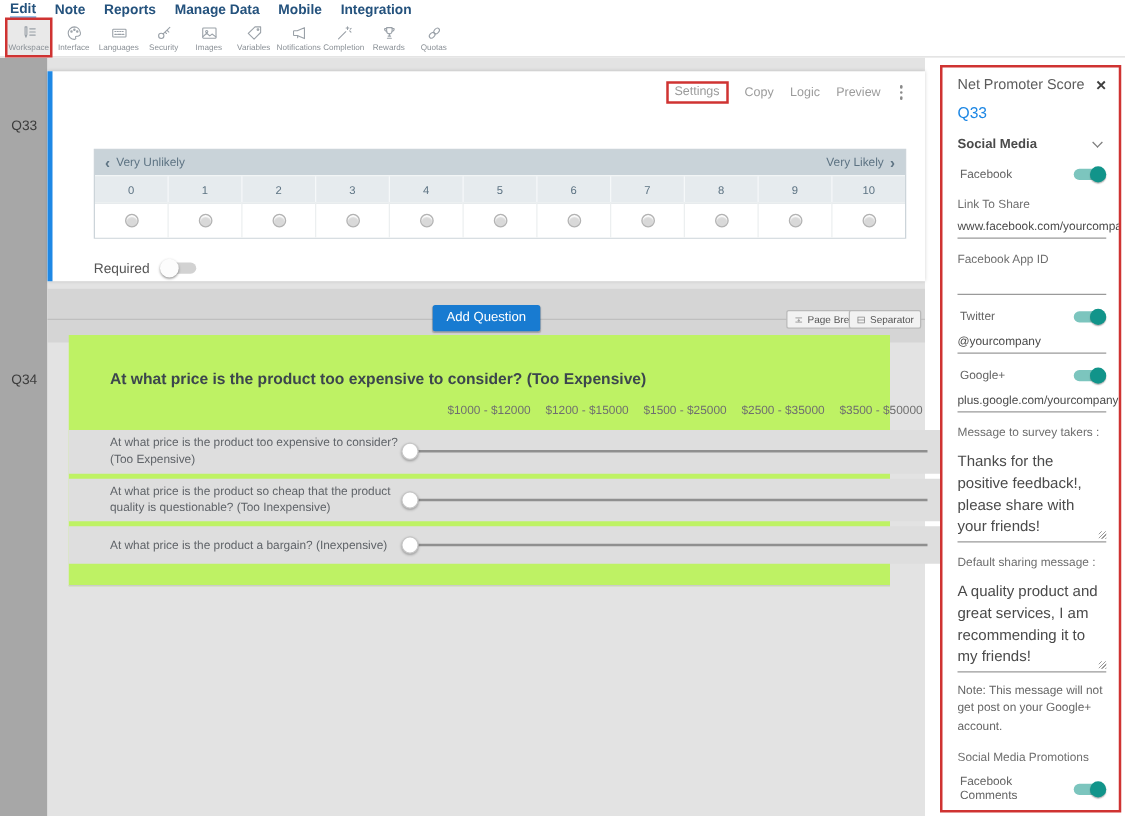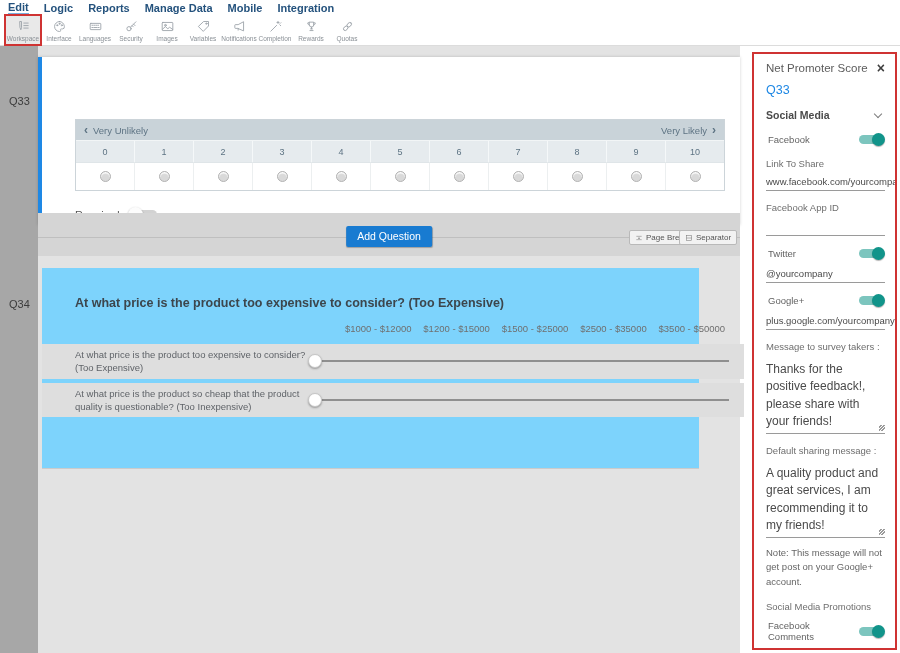--- a/index.html
+++ b/index.html
@@ -126,7 +126,7 @@
 
 <nav class="menubar" id="menubar-items">
     <span class="menu-item active">Edit</span>
-    <span class="menu-item">Logic</span>
+    <span class="menu-item">Note</span>
     <span class="menu-item">Reports</span>
     <span class="menu-item">Manage Data</span>
     <span class="menu-item">Mobile</span>

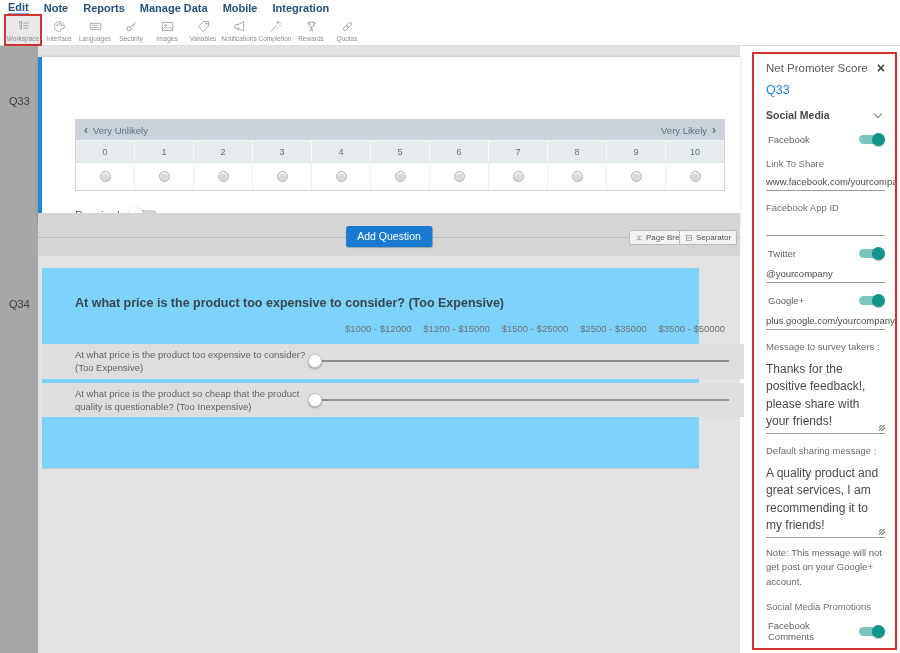--- a/index.html
+++ b/index.html
@@ -238,6 +238,17 @@
   <div class="canvas">
 
     <section class="nps-card">
+      <div class="card-actions">
+        <span class="act act-settings">Settings</span>
+        <span class="act">Copy</span>
+        <span class="act">Logic</span>
+        <span class="act">Preview</span>
+        <span class="kebab">
+            <i></i>
+            <i></i>
+            <i></i>
+          </span>
+      </div>
 
 
       <div class="nps-table">

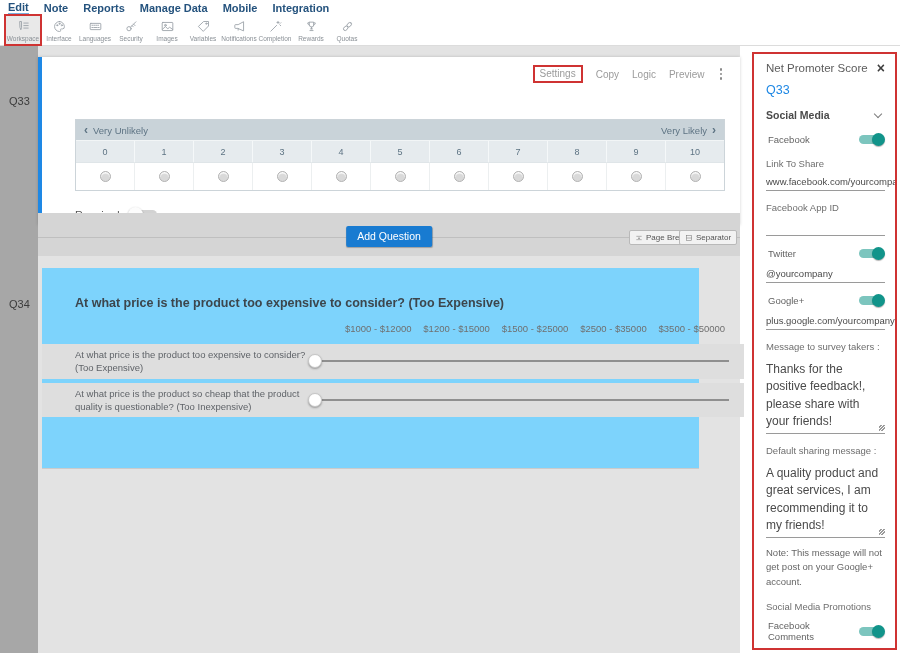--- a/index.html
+++ b/index.html
@@ -67,7 +67,7 @@
     background:#fcfcfc; box-shadow:0 1px 2px rgba(0,0,0,.45); }
 
   
-  .insert-band { position:absolute; left:0; top:167px; width:702px; height:43px; background:#d5d5d5; }
+  .insert-band { position:absolute; left:0; top:185px; width:702px; height:43px; background:#d5d5d5; }
   .insert-band .rule { position:absolute; top:24px; left:0; width:100%; height:1px; background:#bfbfbf; }
   .add-q-btn { position:absolute; top:13px; left:50%; transform:translateX(-50%); height:21px;
     padding:0 11px; background:#187bd1; color:#fff; font-size:10.5px; line-height:21px;

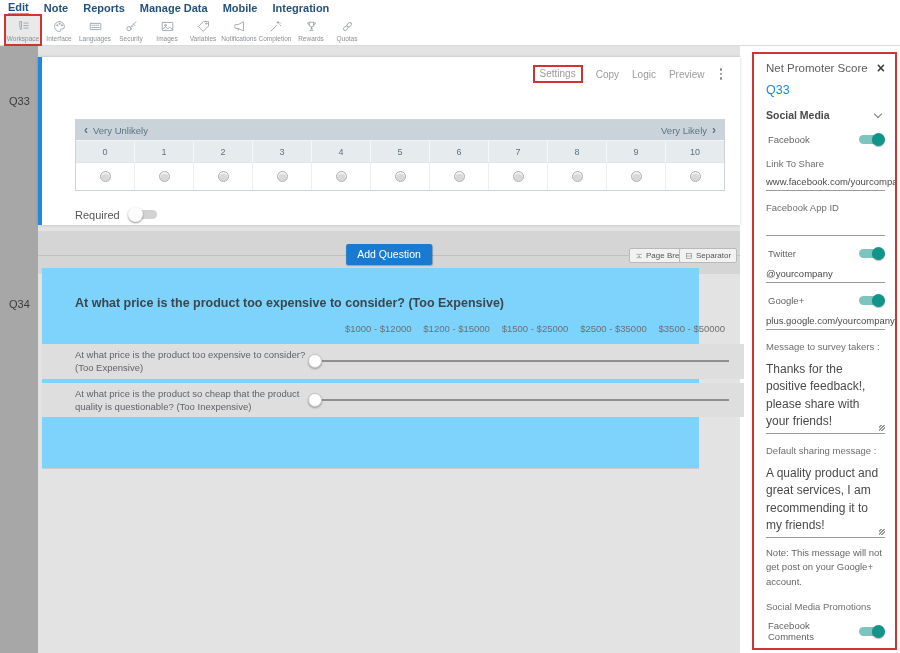--- a/index.html
+++ b/index.html
@@ -80,8 +80,8 @@
   #separator-btn { left:641px; }
 
   
-  .pricing-section { position:absolute; left:4px; top:222px; width:657px; height:201px;
-    background:#7dd3fc; border-bottom:1px solid #cbcbcb; }
+  .pricing-section { position:absolute; left:17px; top:222px; width:657px; height:201px;
+    background:#bef264; border-bottom:1px solid #cbcbcb; }
   .pricing-title { position:absolute; left:33px; top:28px; font-size:12.5px; font-weight:600; color:#3c464d; }
   .pricing-cols { position:absolute; left:297px; top:55px; width:392px; display:flex; }
   .pricing-col { flex:1; text-align:center; font-size:9.5px; color:#6f6f6f; }

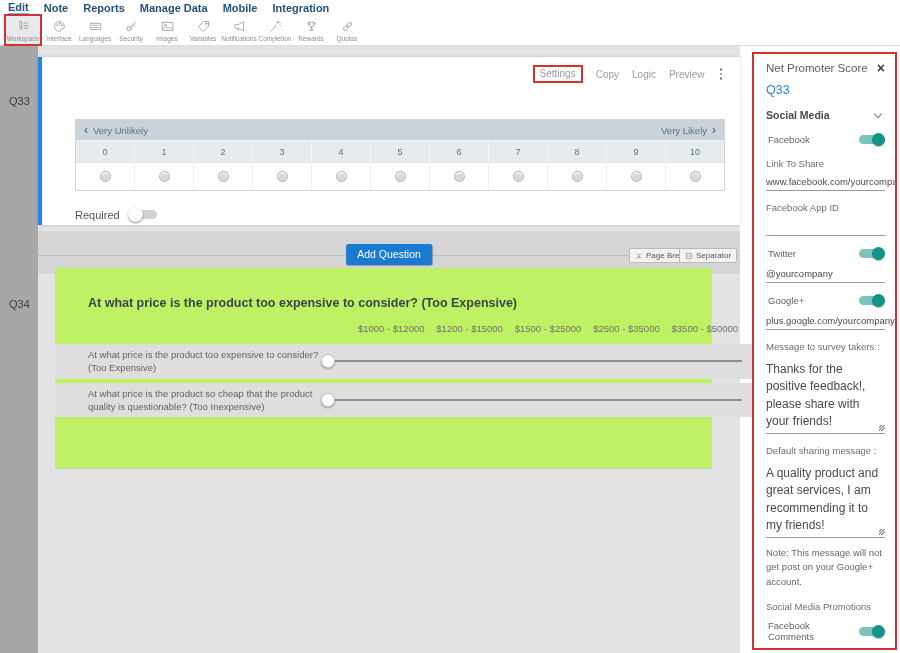--- a/index.html
+++ b/index.html
@@ -363,6 +363,13 @@
               <span class="p-handle"></span>
             </div>
           </div>
+          <div class="p-row">
+            <div class="p-row-label">At what price is the product a bargain? (Inexpensive)</div>
+            <div class="p-slider">
+              <span class="p-track"></span>
+              <span class="p-handle"></span>
+            </div>
+          </div>
         </div>
     </section>
   </div>

